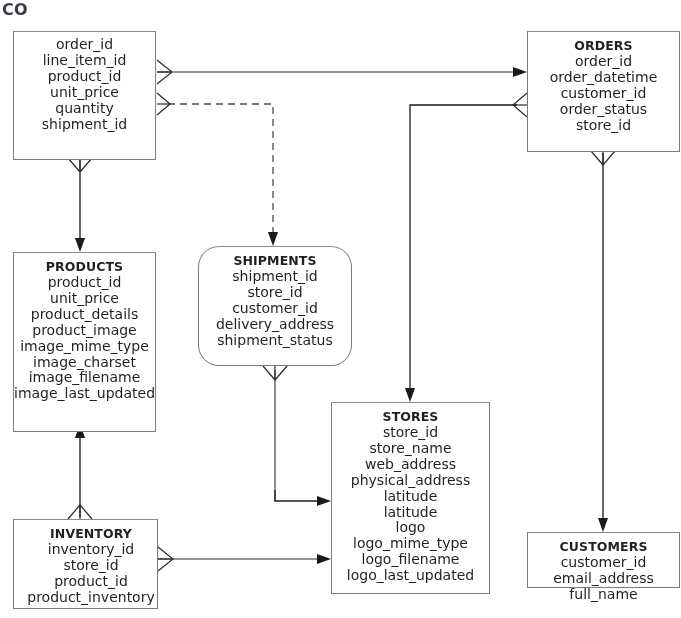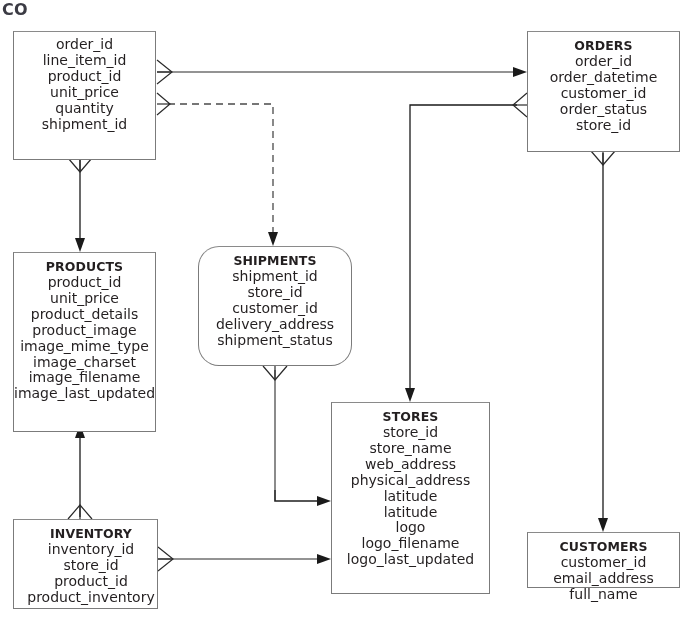--- a/index.html
+++ b/index.html
@@ -186,6 +186,7 @@
       <li>latitude</li>
       <li>latitude</li>
       <li>logo</li>
+      <li>logo_mime_type</li>
       <li>logo_filename</li>
       <li>logo_last_updated</li>
     </ul>

